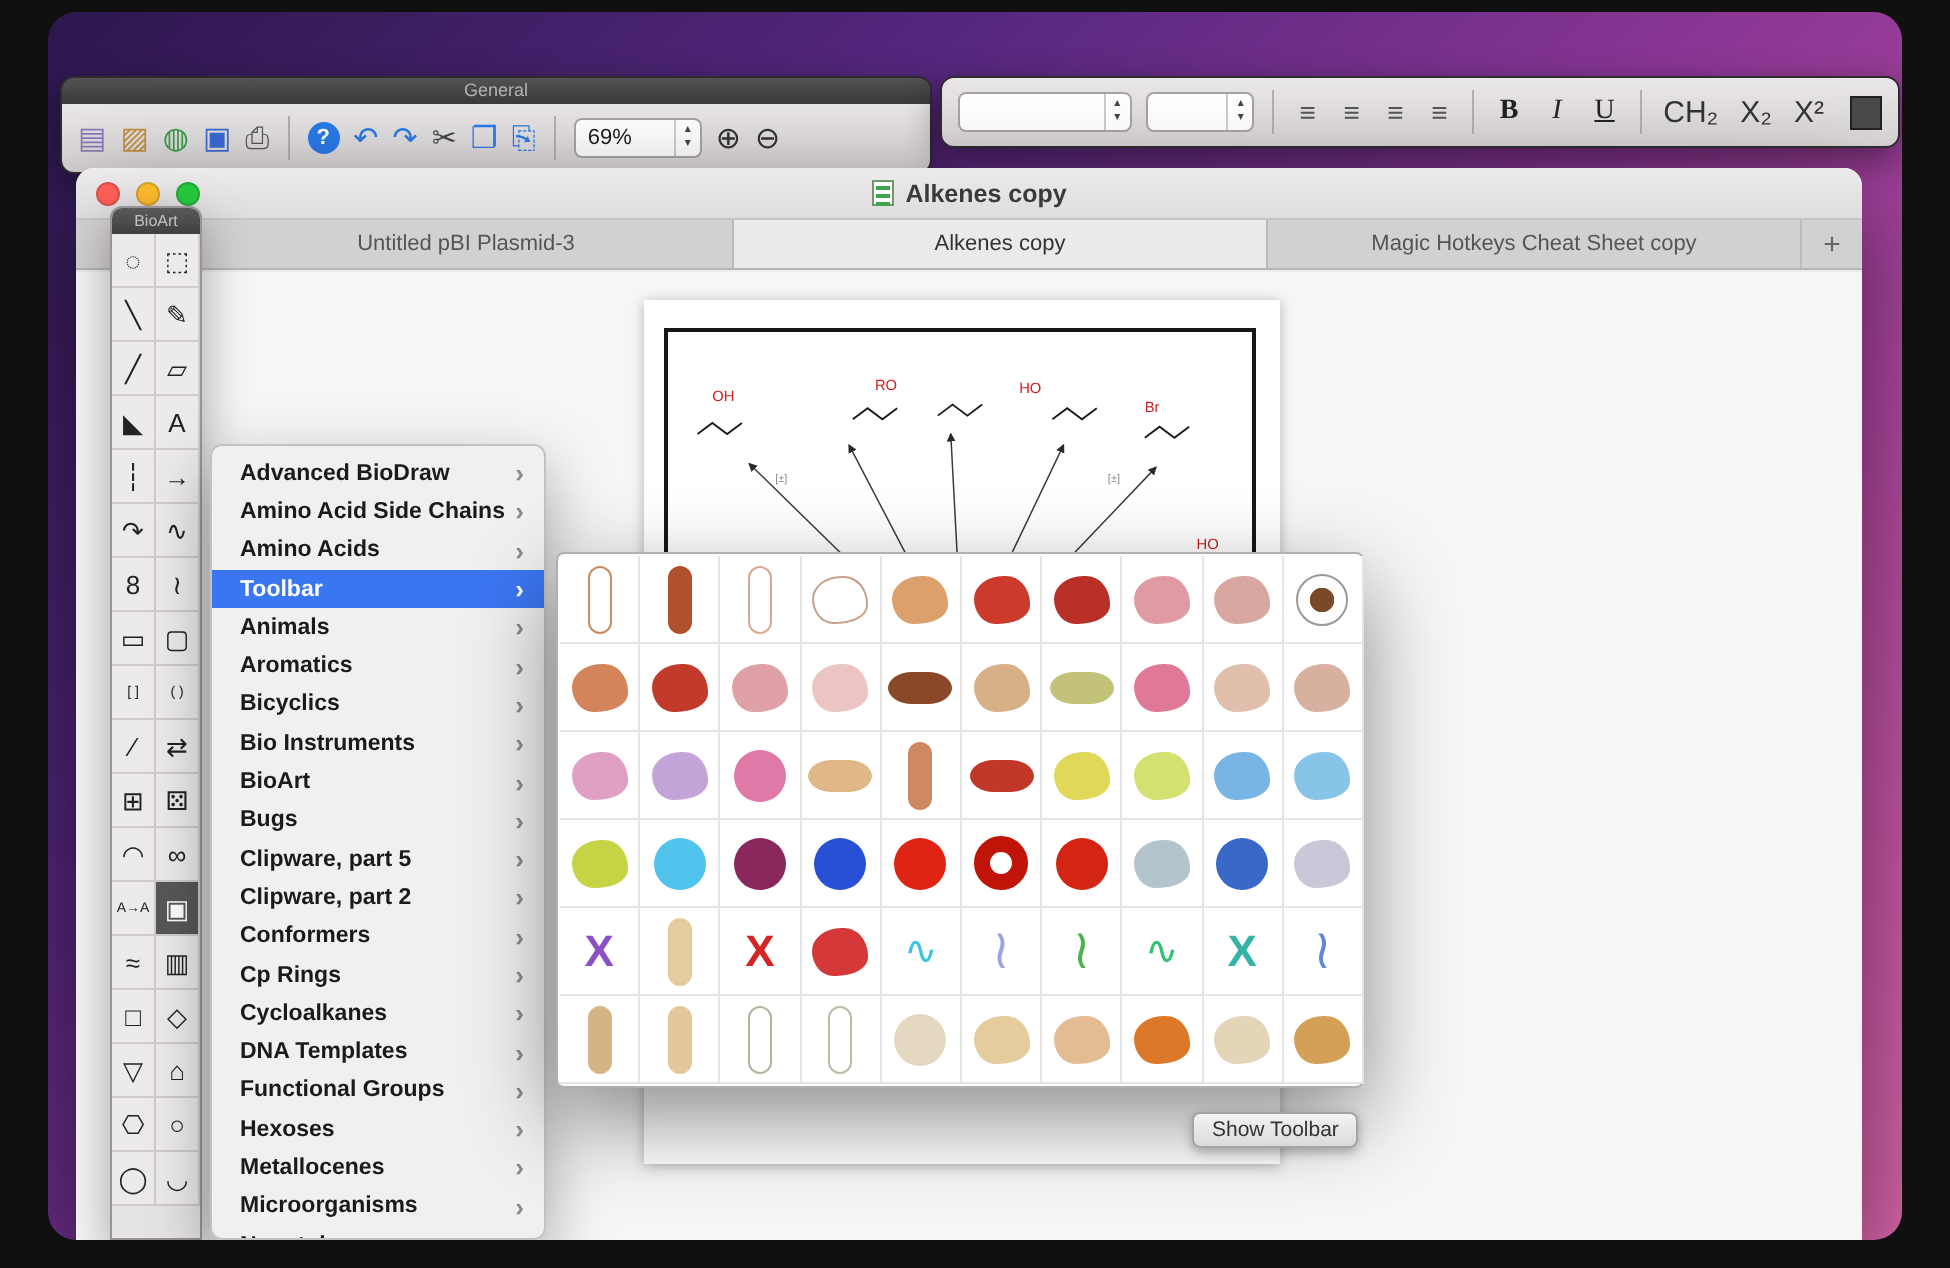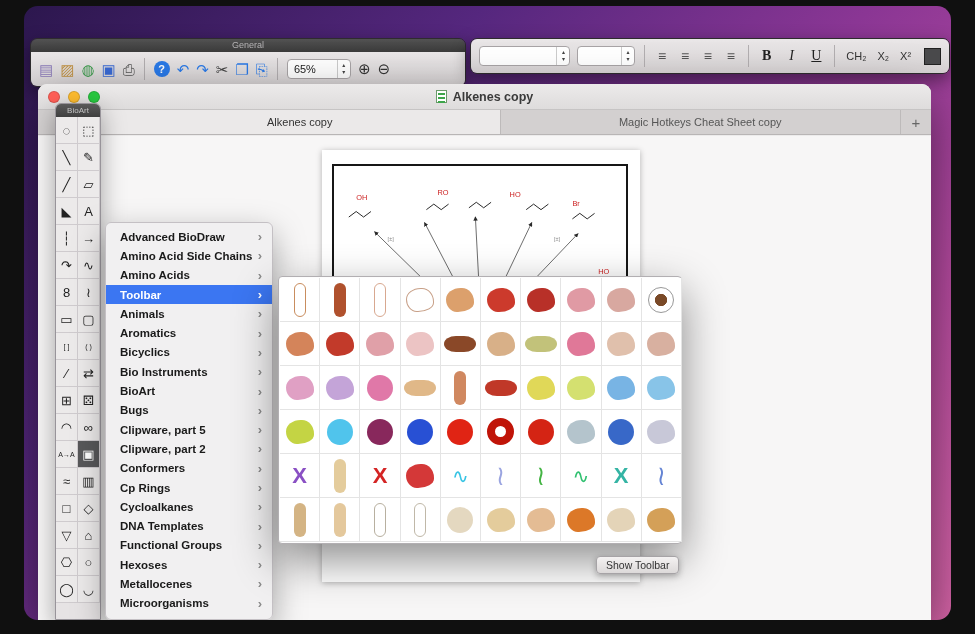--- a/index.html
+++ b/index.html
@@ -31,7 +31,7 @@
   .align-btn { font-size: 14px; color: #555; width: 16px; text-align: center; }
   .fmt-btn { font-family: "Liberation Serif", serif; font-size: 14px; color: #222; width: 18px; text-align: center; }
   .fmt-b { font-weight: bold; } .fmt-i { font-style: italic; } .fmt-u { text-decoration: underline; }
-  .chem-btn { font-size: 11px; color: #333; padding: 0 2px; }
+  .chem-btn { font-size: 15px; color: #333; padding: 0 2px; }
   .color-well { width: 17px; height: 17px; background: #4a4a4c; border: 1px solid #222; margin-left: 4px; }
   
   .window { position: absolute; left: 14px; top: 78px; width: 893px; height: 536px; border-radius: 9px 9px 0 0; background: #ecebeb; box-shadow: 0 18px 50px rgba(0,0,0,.5); overflow: hidden; }

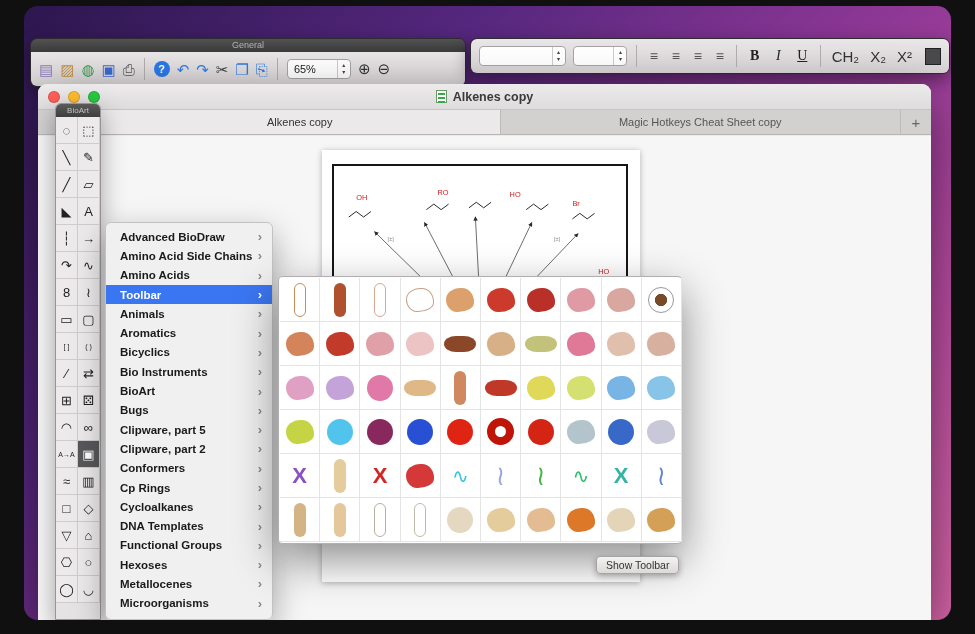--- a/index.html
+++ b/index.html
@@ -103,7 +103,7 @@
         <span class="tb-icon" style="color: rgb(42, 122, 232);">⎘</span>
         <span class="tb-sep"></span>
         <span class="combo" style="width:64px">
-        <span>65%</span>
+        <span>69%</span>
         <span class="stepper">
             <span>▴</span>
             <span>▾</span>

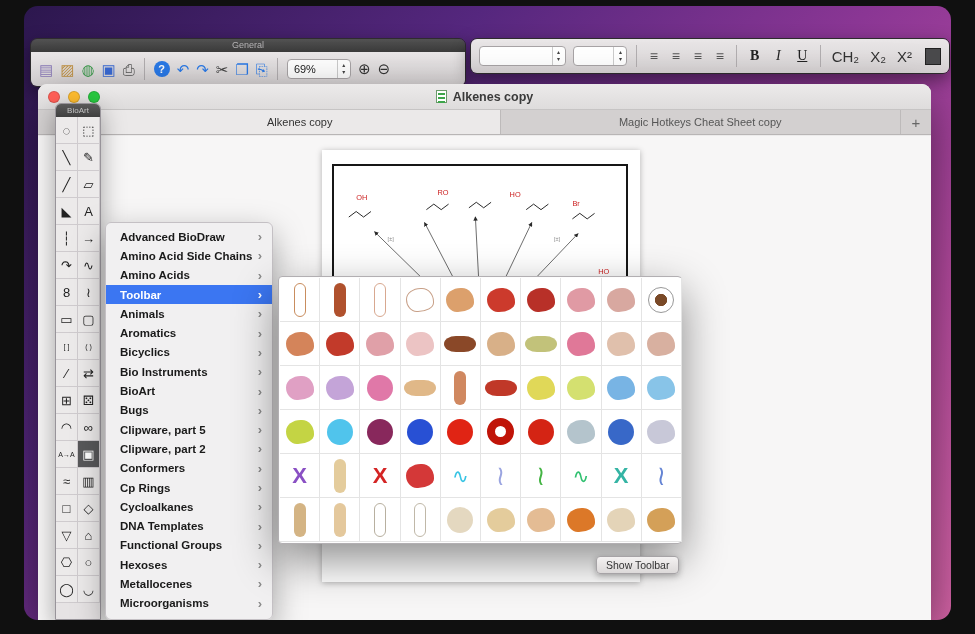--- a/index.html
+++ b/index.html
@@ -157,6 +157,7 @@
     </div>
     <div class="tabbar">
       <div class="tabspacer"></div>
+      <div class="tab">Untitled pBI Plasmid-3</div>
         <div class="tab active">Alkenes copy</div>
         <div class="tab">Magic Hotkeys Cheat Sheet copy</div>
         <div class="newtab">+</div>

